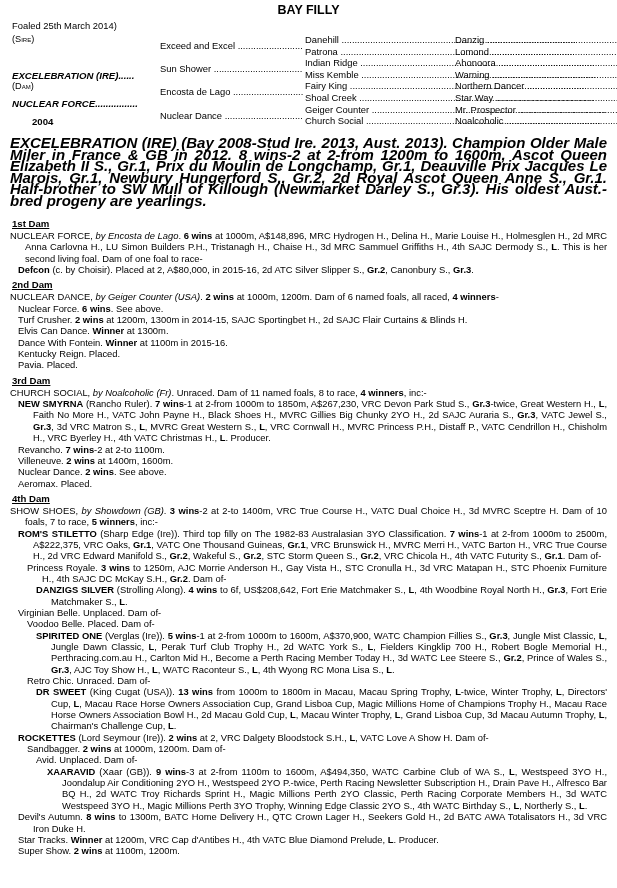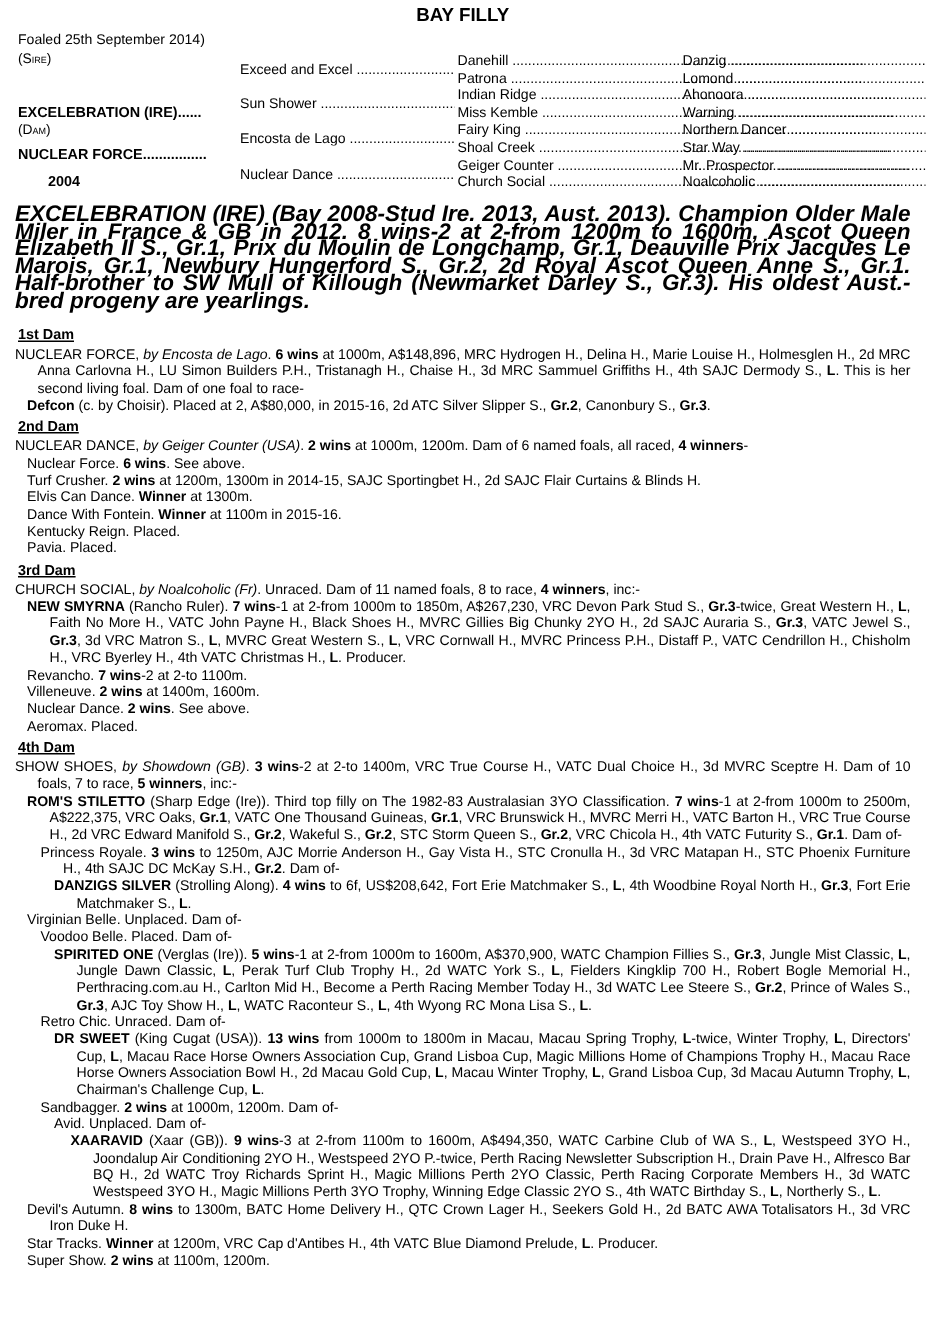--- a/index.html
+++ b/index.html
@@ -48,7 +48,7 @@
 <div class="page">
 
   <div class="title">BAY FILLY</div>
-  <div class="foaled">Foaled 25th September 2014)</div>
+  <div class="foaled">Foaled 25th March 2014)</div>
 
   <div class="pedigree">
     <div class="ped-col ped-col1">

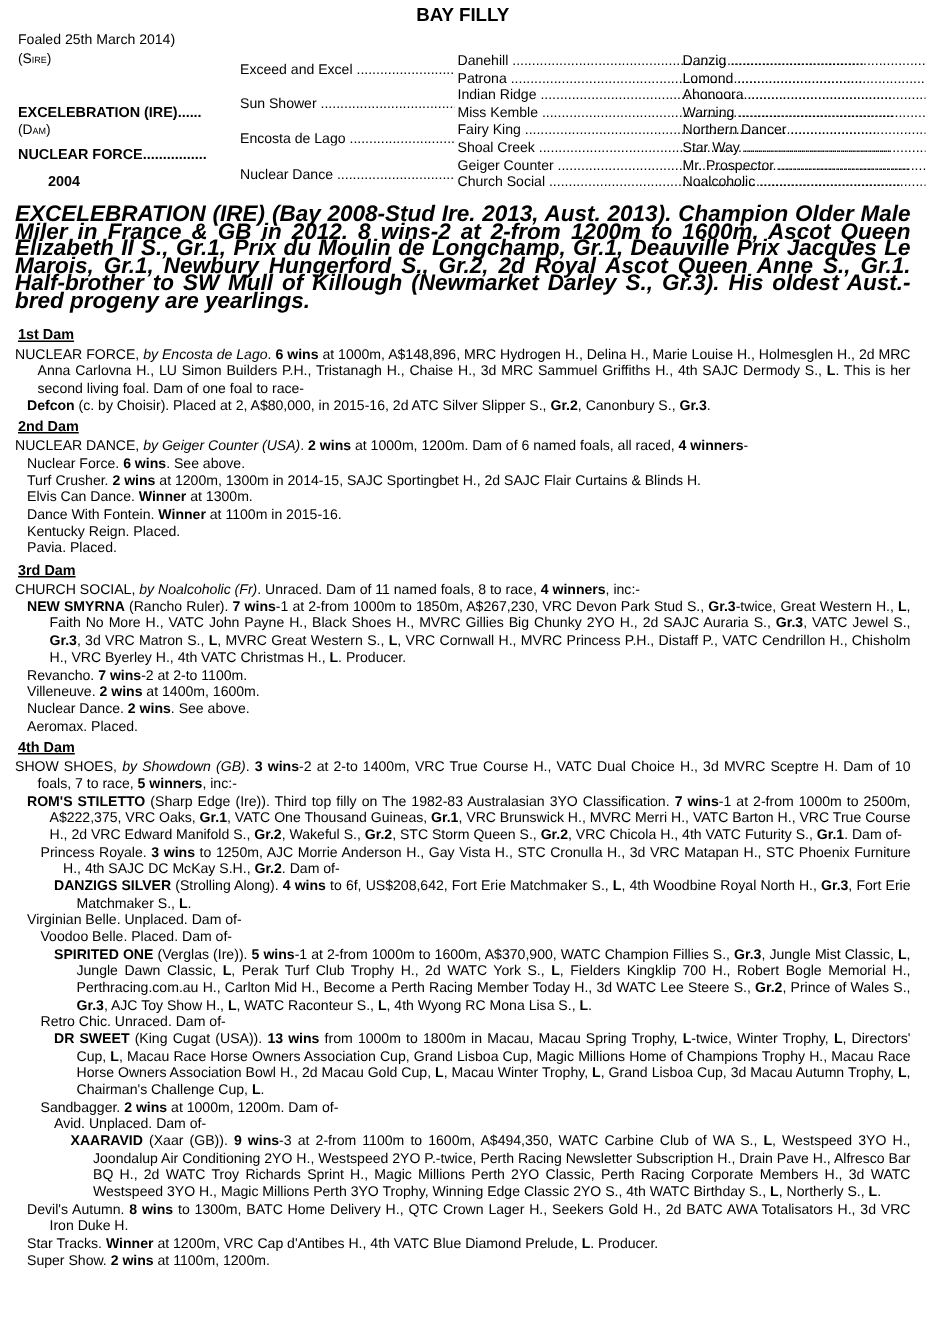--- a/index.html
+++ b/index.html
@@ -21,7 +21,7 @@
   .ped-col2 .ped-cell{height:23.2px;display:flex;align-items:center;}
   .gen1-block{height:46.5px;display:flex;flex-direction:column;justify-content:space-between;}
   .gen1-label{font-variant:small-caps;font-size:9.2px;line-height:10.5px;}
-  .gen1-name{font-weight:bold;font-size:9.6px;line-height:11px;white-space:nowrap;}
+  .gen1-name{font-weight:bold;font-size:9.6px;line-height:11px;white-space:nowrap;font-style:italic;}
   .gen1-year{font-weight:bold;font-size:9.6px;line-height:11px;padding-left:20px;}
   .leader{white-space:nowrap;overflow:hidden;}
   .leader::after{content:"..........................................................................................";}

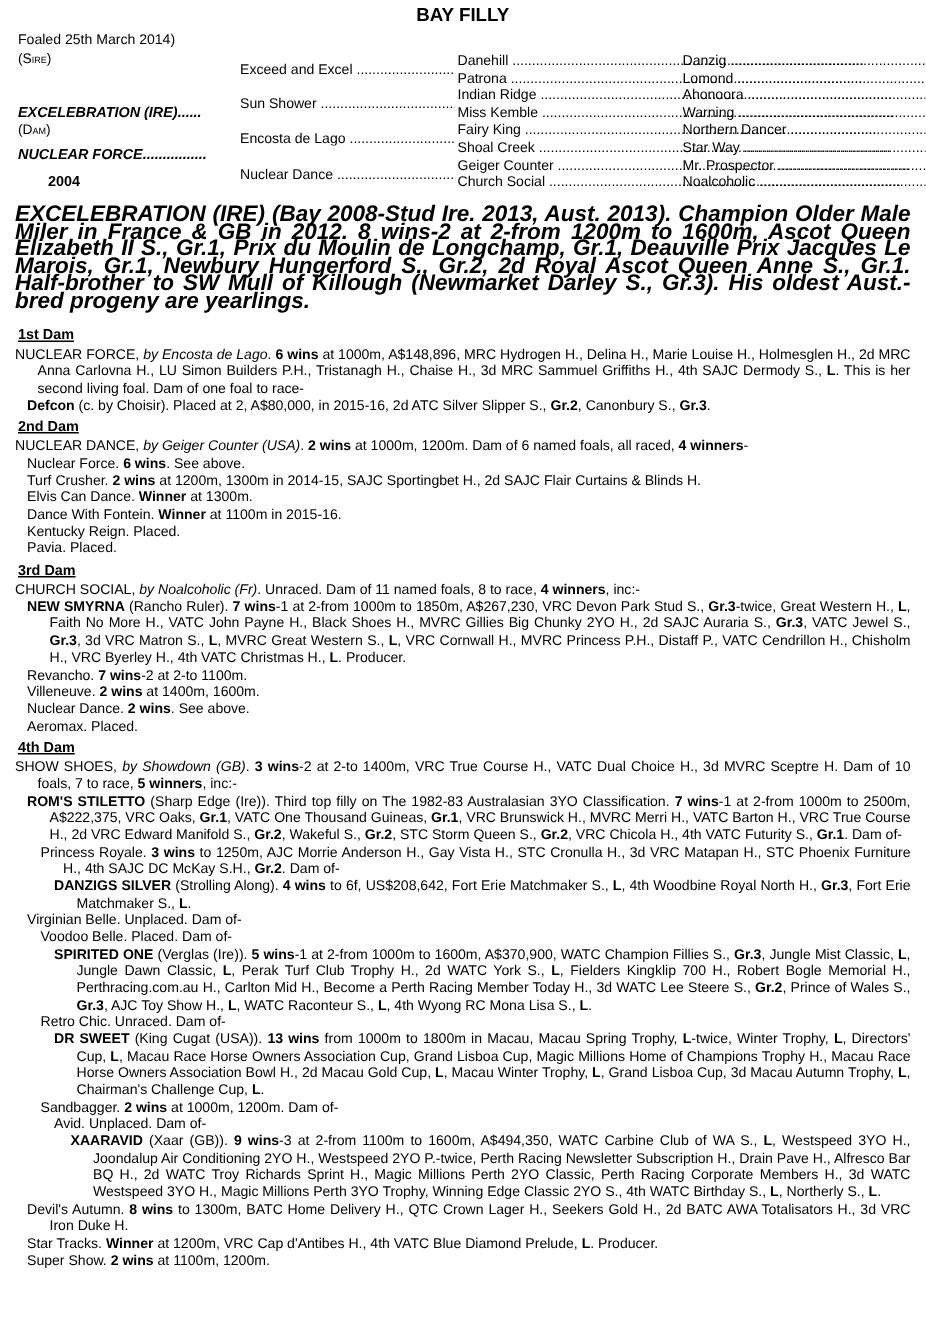--- a/index.html
+++ b/index.html
@@ -129,6 +129,7 @@
       <div class="entry lvl3"><span class="b">SPIRITED ONE</span><span> (Verglas (Ire)). </span><span class="b">5 wins</span><span>-1 at 2-from 1000m to 1600m, A$370,900, WATC Champion Fillies S., </span><span class="b">Gr.3</span><span>, Jungle Mist Classic, </span><span class="b">L</span><span>, Jungle Dawn Classic, </span><span class="b">L</span><span>, Perak Turf Club Trophy H., 2d WATC York S., </span><span class="b">L</span><span>, Fielders Kingklip 700 H., Robert Bogle Memorial H., Perthracing.com.au H., Carlton Mid H., Become a Perth Racing Member Today H., 3d WATC Lee Steere S., </span><span class="b">Gr.2</span><span>, Prince of Wales S., </span><span class="b">Gr.3</span><span>, AJC Toy Show H., </span><span class="b">L</span><span>, WATC Raconteur S., </span><span class="b">L</span><span>, 4th Wyong RC Mona Lisa S., </span><span class="b">L</span><span>.</span></div>
       <div class="entry lvl2"><span>Retro Chic. Unraced. Dam of-</span></div>
       <div class="entry lvl3"><span class="b">DR SWEET</span><span> (King Cugat (USA)). </span><span class="b">13 wins</span><span> from 1000m to 1800m in Macau, Macau Spring Trophy, </span><span class="b">L</span><span>-twice, Winter Trophy, </span><span class="b">L</span><span>, Directors' Cup, </span><span class="b">L</span><span>, Macau Race Horse Owners Association Cup, Grand Lisboa Cup, Magic Millions Home of Champions Trophy H., Macau Race Horse Owners Association Bowl H., 2d Macau Gold Cup, </span><span class="b">L</span><span>, Macau Winter Trophy, </span><span class="b">L</span><span>, Grand Lisboa Cup, 3d Macau Autumn Trophy, </span><span class="b">L</span><span>, Chairman's Challenge Cup, </span><span class="b">L</span><span>.</span></div>
+      <div class="entry lvl1"><span class="b">ROCKETTES</span><span> (Lord Seymour (Ire)). </span><span class="b">2 wins</span><span> at 2, VRC Dalgety Bloodstock S.H., </span><span class="b">L</span><span>, VATC Love A Show H. Dam of-</span></div>
       <div class="entry lvl2"><span>Sandbagger. </span><span class="b">2 wins</span><span> at 1000m, 1200m. Dam of-</span></div>
       <div class="entry lvl3"><span>Avid. Unplaced. Dam of-</span></div>
       <div class="entry lvl4"><span class="b">XAARAVID</span><span> (Xaar (GB)). </span><span class="b">9 wins</span><span>-3 at 2-from 1100m to 1600m, A$494,350, WATC Carbine Club of WA S., </span><span class="b">L</span><span>, Westspeed 3YO H., Joondalup Air Conditioning 2YO H., Westspeed 2YO P.-twice, Perth Racing Newsletter Subscription H., Drain Pave H., Alfresco Bar BQ H., 2d WATC Troy Richards Sprint H., Magic Millions Perth 2YO Classic, Perth Racing Corporate Members H., 3d WATC Westspeed 3YO H., Magic Millions Perth 3YO Trophy, Winning Edge Classic 2YO S., 4th WATC Birthday S., </span><span class="b">L</span><span>, Northerly S., </span><span class="b">L</span><span>.</span></div>

